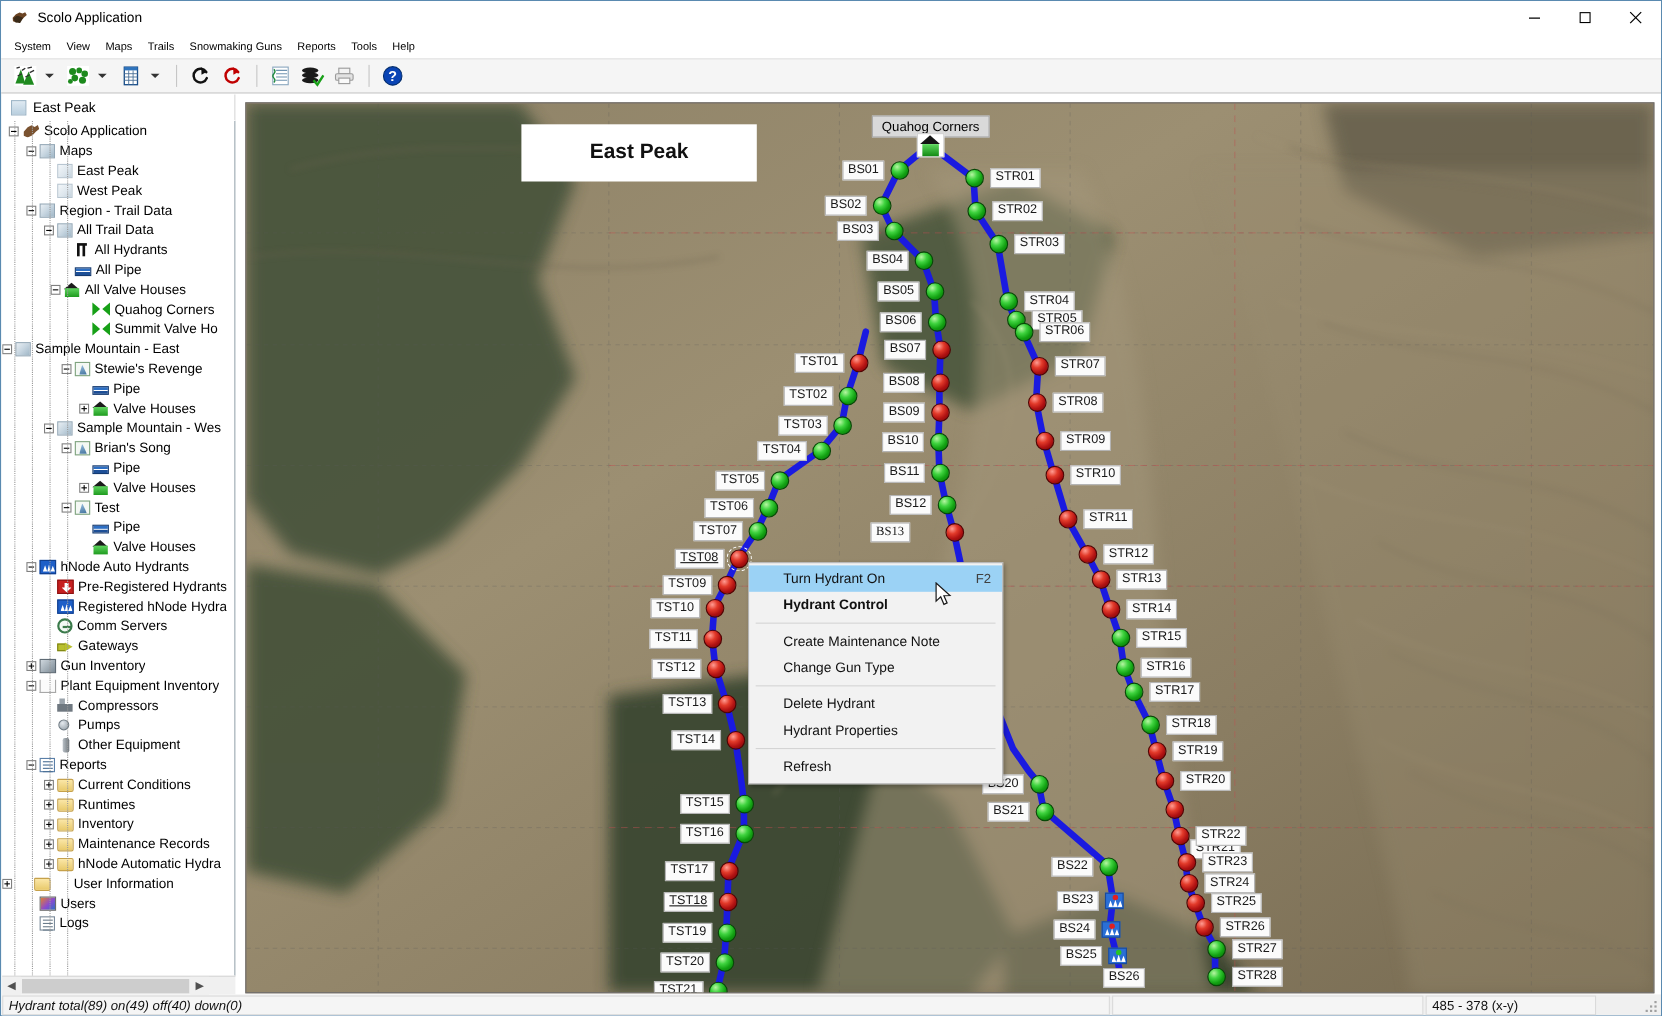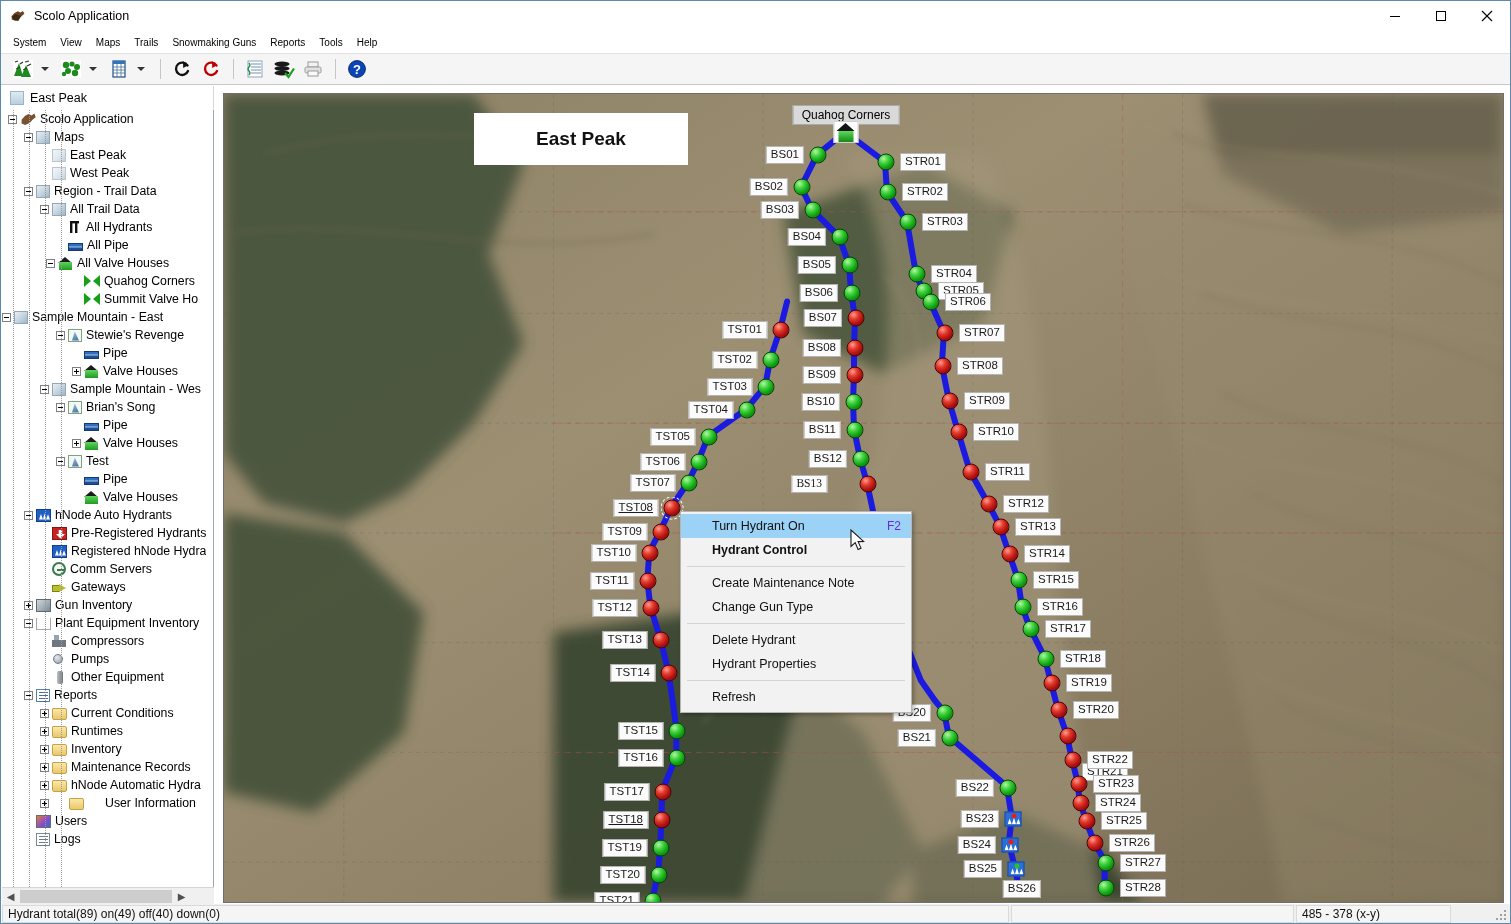--- a/index.html
+++ b/index.html
@@ -259,7 +259,7 @@
     font-size: 12.5px; color: #111;
     padding-left: 31px; padding-right: 10px;
   }
-  .ctx-item .accel { margin-left: auto; font-size: 12px; color: #6d28d9; }
+  .ctx-item .accel { margin-left: auto; font-size: 12px; color: #404040; }
   .ctx-item.sel { background: #9bd2f5; }
   .ctx-item.bold { font-weight: bold; }
   .ctx-sep { height: 1px; background: #d4d4d4; margin: 4px 6px 4px 6px; }

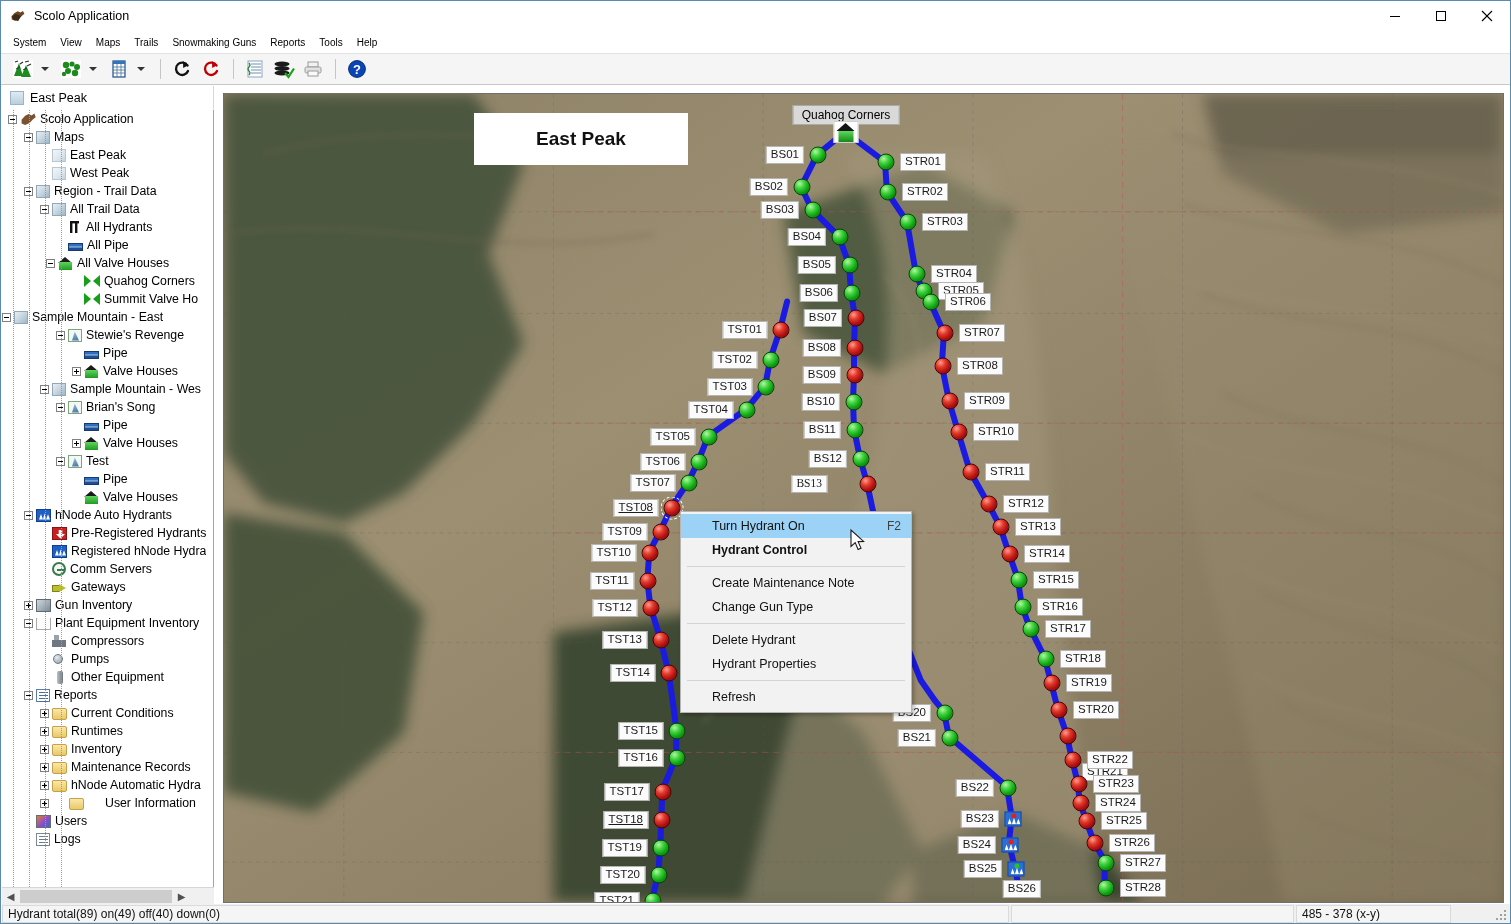--- a/index.html
+++ b/index.html
@@ -646,7 +646,7 @@
         <div class="ticon ic-folder"></div>
         <div class="tlabel">hNode Automatic Hydra</div>
       </div>
-      <div class="tnode" style="padding-left: 38px; gap: 17px;">
+      <div class="tnode" style=" gap: 17px;">
         <div class="texp plus"></div>
         <div class="ticon ic-folder"></div>
         <div class="tlabel">User Information</div>

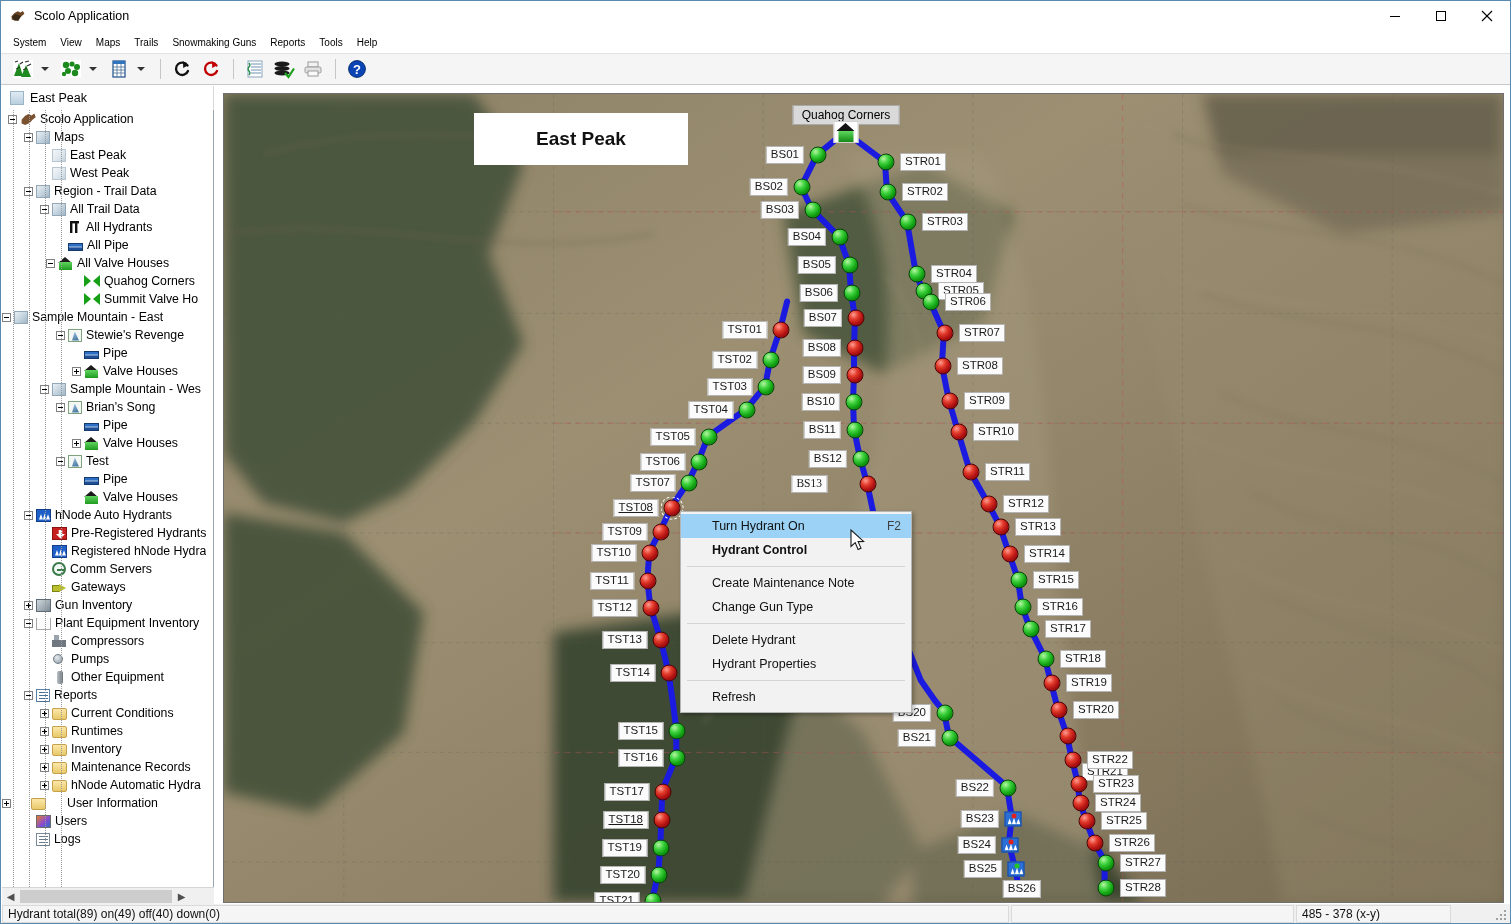--- a/index.html
+++ b/index.html
@@ -278,7 +278,7 @@
     padding: 0 5px; font-size: 12px; color: #111;
     margin-right: 2px;
   }
-  #sb-main { width: 1007px; }
+  #sb-main { width: 1007px; font-style: italic; }
   #sb-mid { width: 283px; }
   #sb-xy { width: 155px; }
   #sb-grip {

